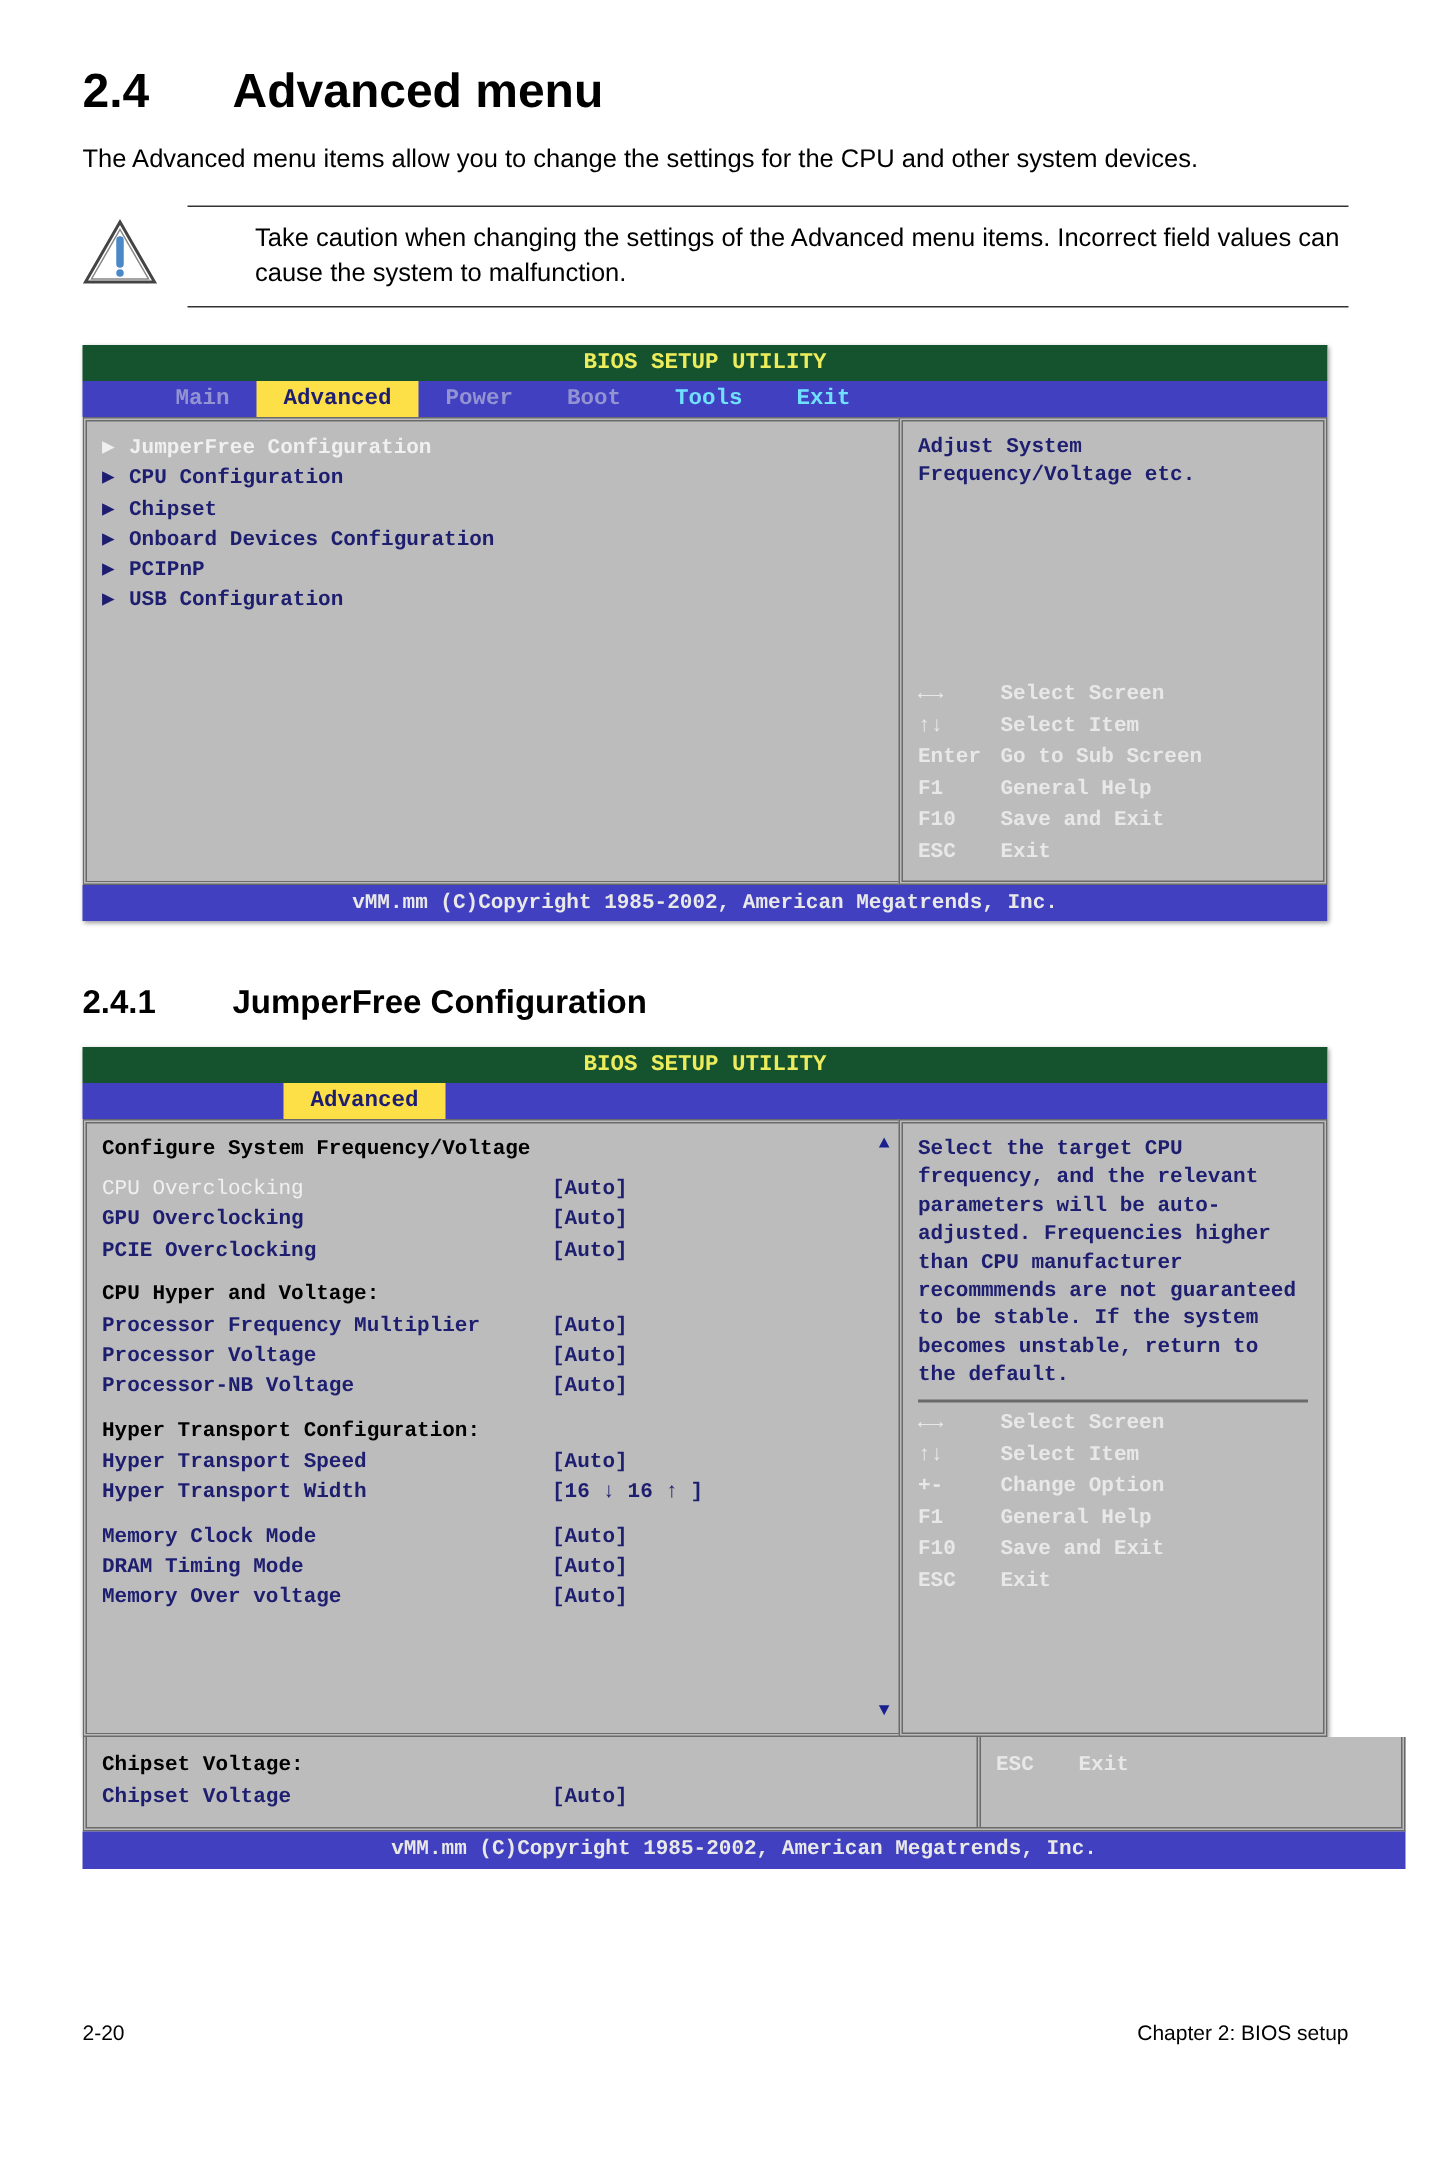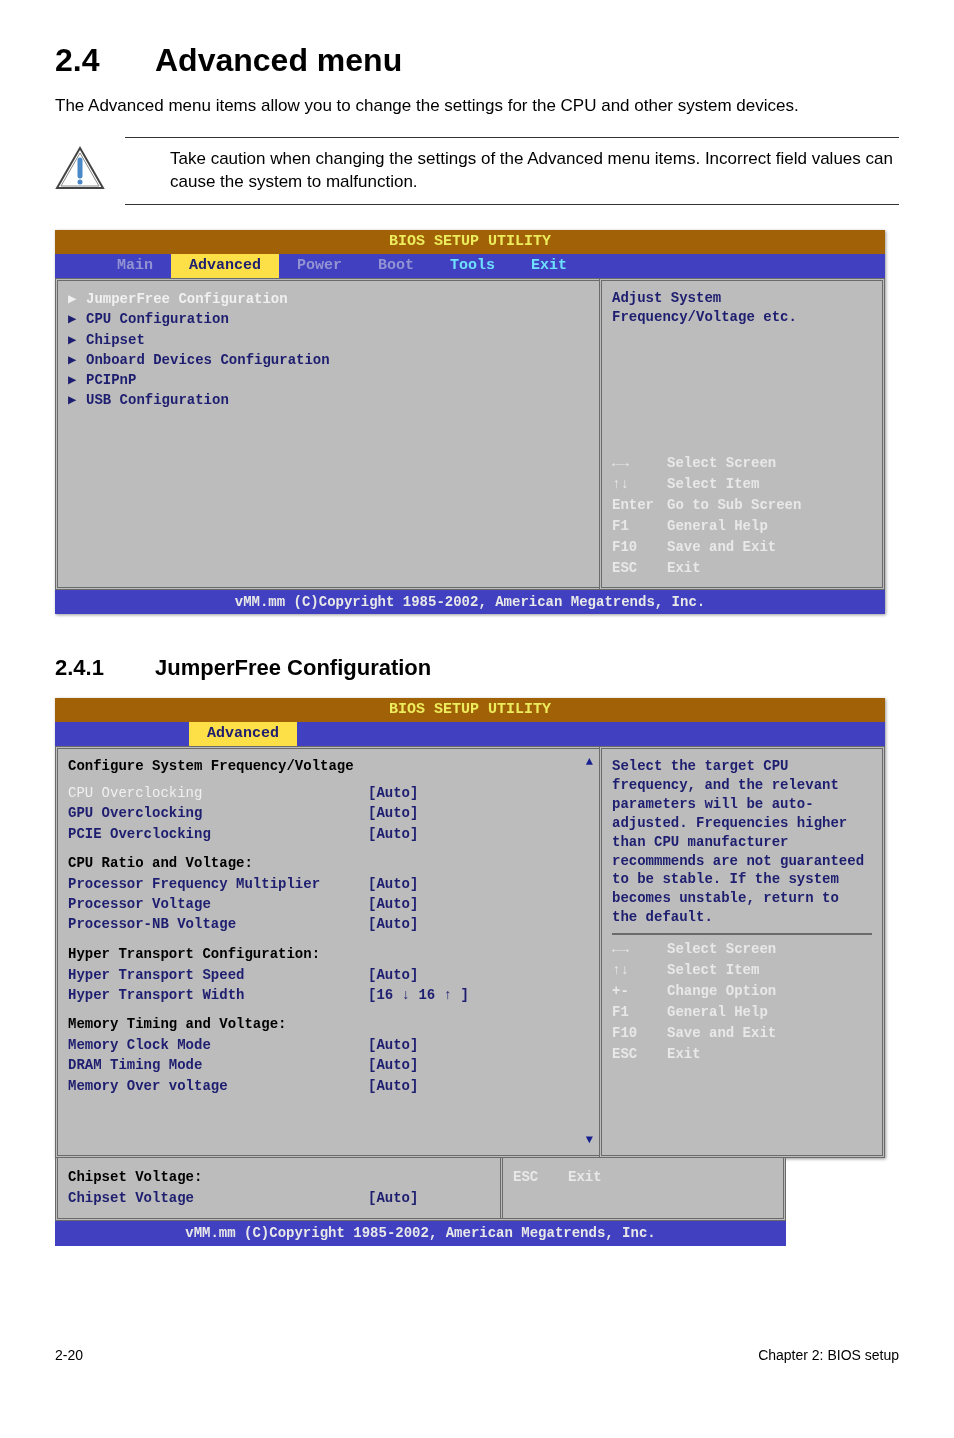--- a/index.html
+++ b/index.html
@@ -49,7 +49,7 @@
     font-family: "Courier New", monospace;
   }
   .bios-title {
-    background: #a16207;
+    background: #14532d;
     color: #ecec5c;
     text-align: center;
     font-weight: bold;

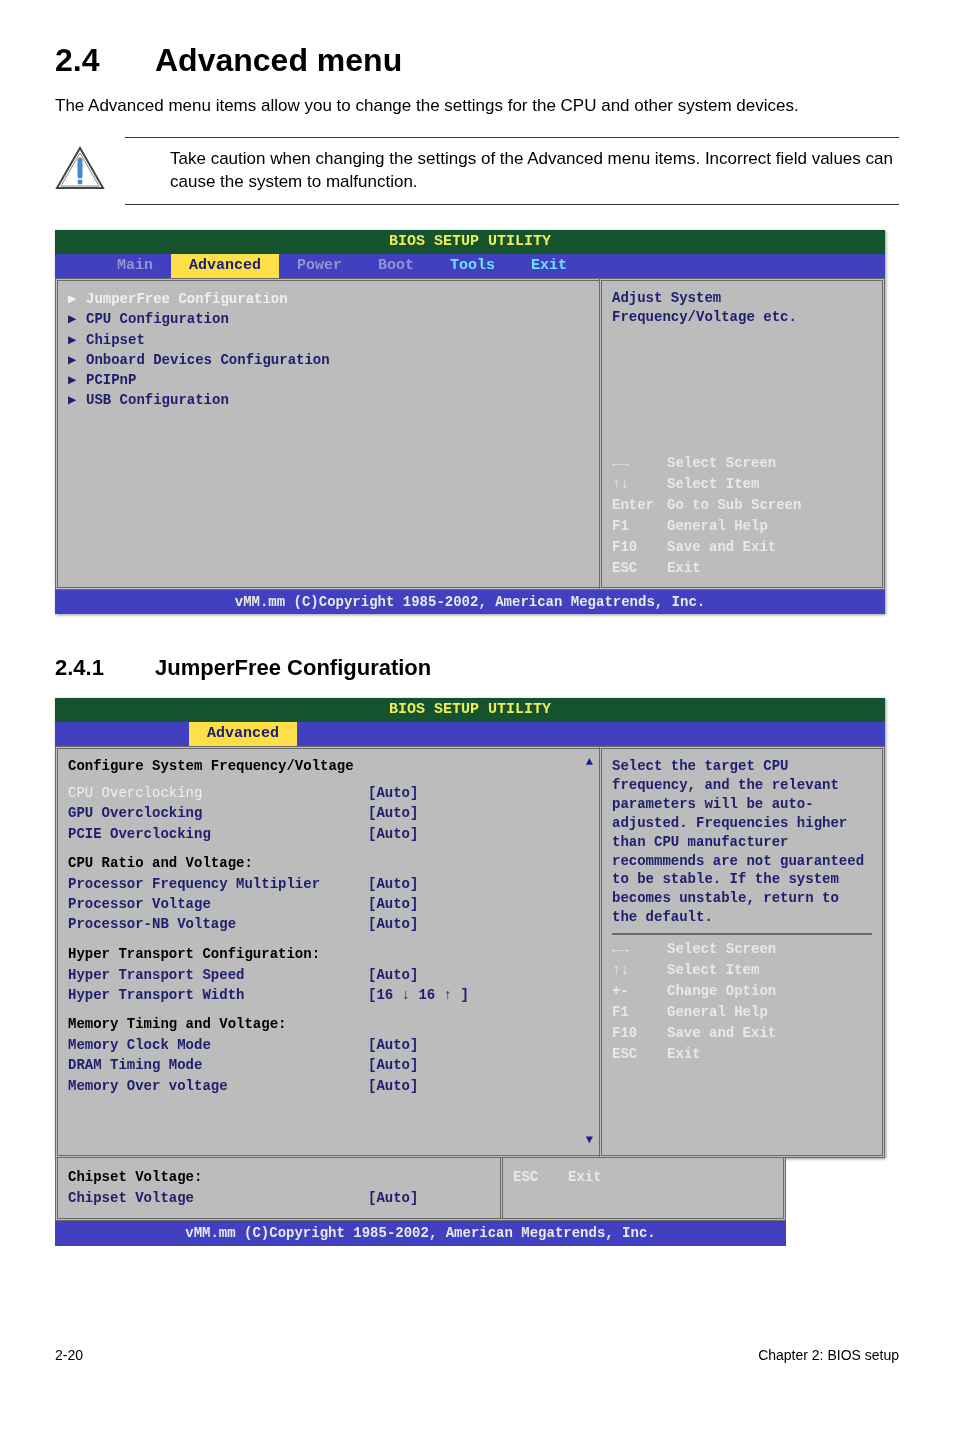--- a/index.html
+++ b/index.html
@@ -260,7 +260,7 @@
         </div>
 
       <div style="height:10px;"></div>
-      <div class="hdr-row">CPU Ratio and Voltage:</div>
+      <div class="hdr-row">CPU Hyper and Voltage:</div>
       <div class="cfg-row">
           <span class="lbl blue">Processor Frequency Multiplier</span>
           <span class="val">[Auto]</span>

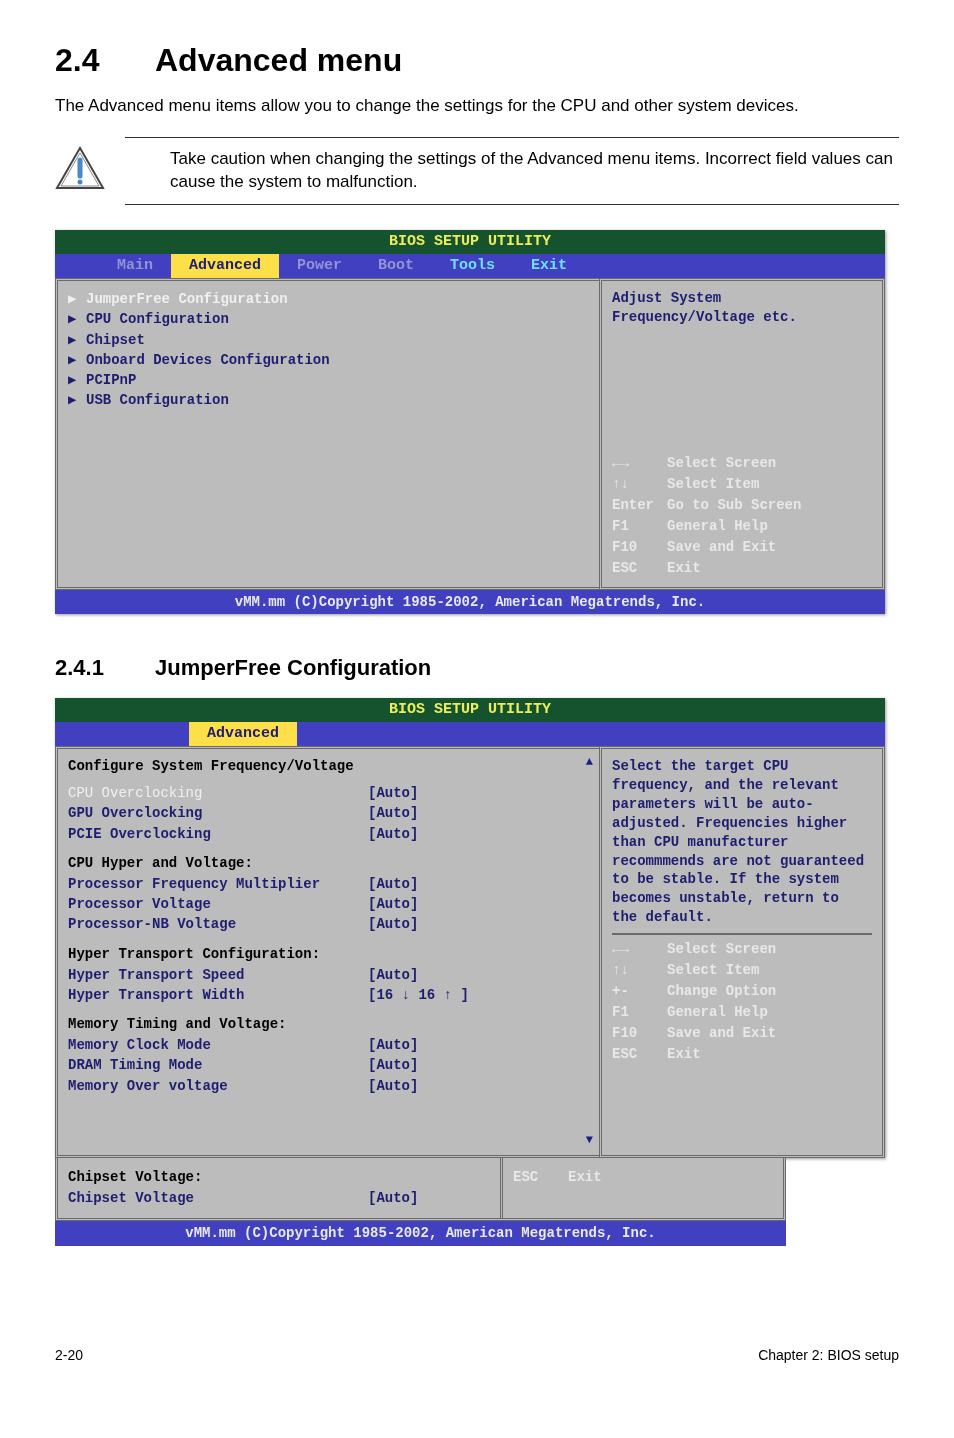--- a/index.html
+++ b/index.html
@@ -286,7 +286,6 @@
         </div>
 
       <div style="height:10px;"></div>
-      <div class="hdr-row">Memory Timing and Voltage:</div>
       <div class="cfg-row">
           <span class="lbl blue">Memory Clock Mode</span>
           <span class="val">[Auto]</span>

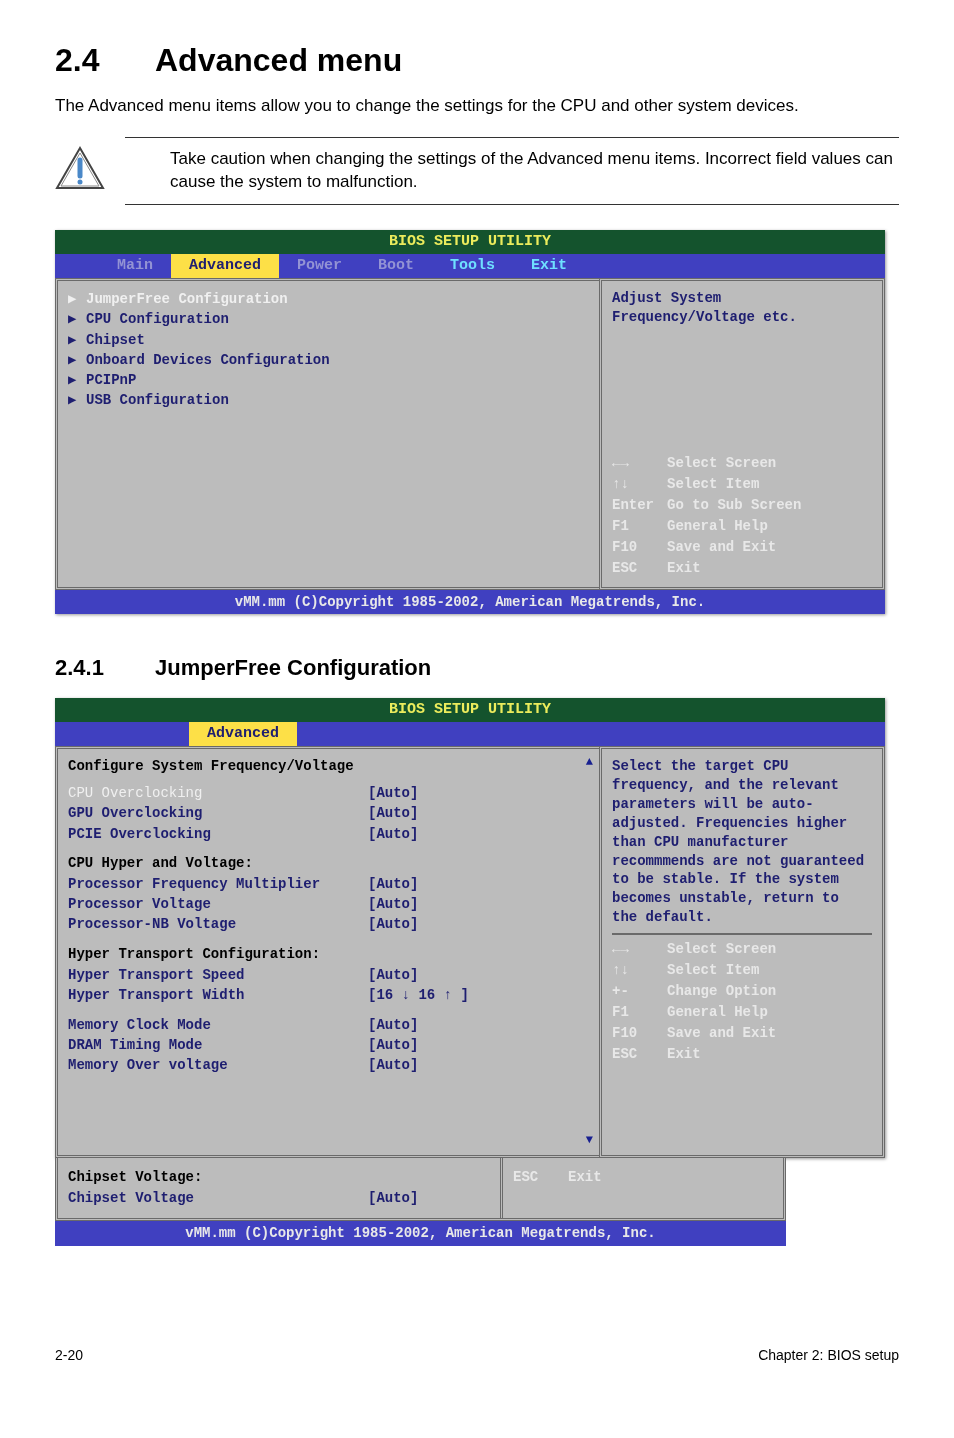--- a/index.html
+++ b/index.html
@@ -143,7 +143,7 @@
 
   
   .overflow-panel {
-    width: 731px;
+    width: 882px;
     margin-top: -40px; 
     margin-bottom: 10px;
     font-family: "Courier New", monospace;

